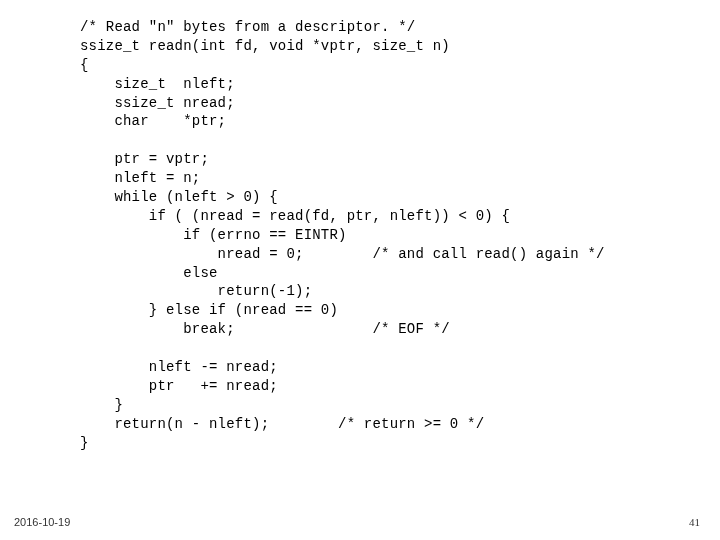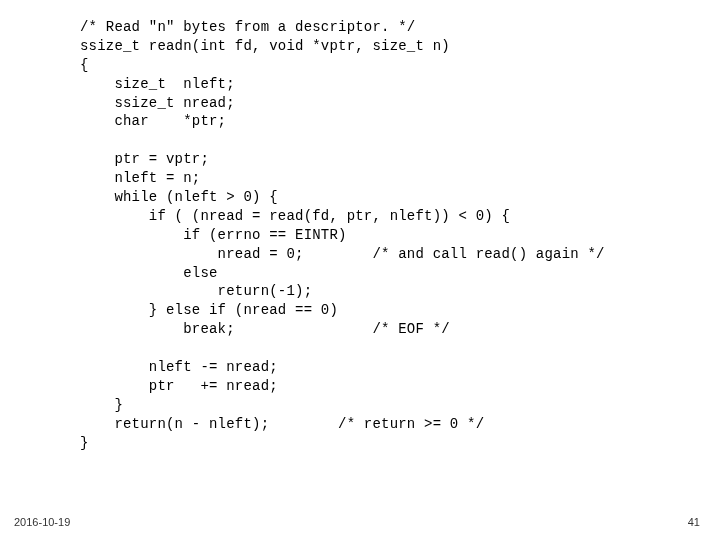--- a/index.html
+++ b/index.html
@@ -43,7 +43,7 @@
     position: absolute;
     right: 20px;
     bottom: 10px;
-    font-family: Liberation Sans, sans-serif;
+    font-family: Liberation Serif, serif;
     font-size: 11px;
     color: #333;
   }

